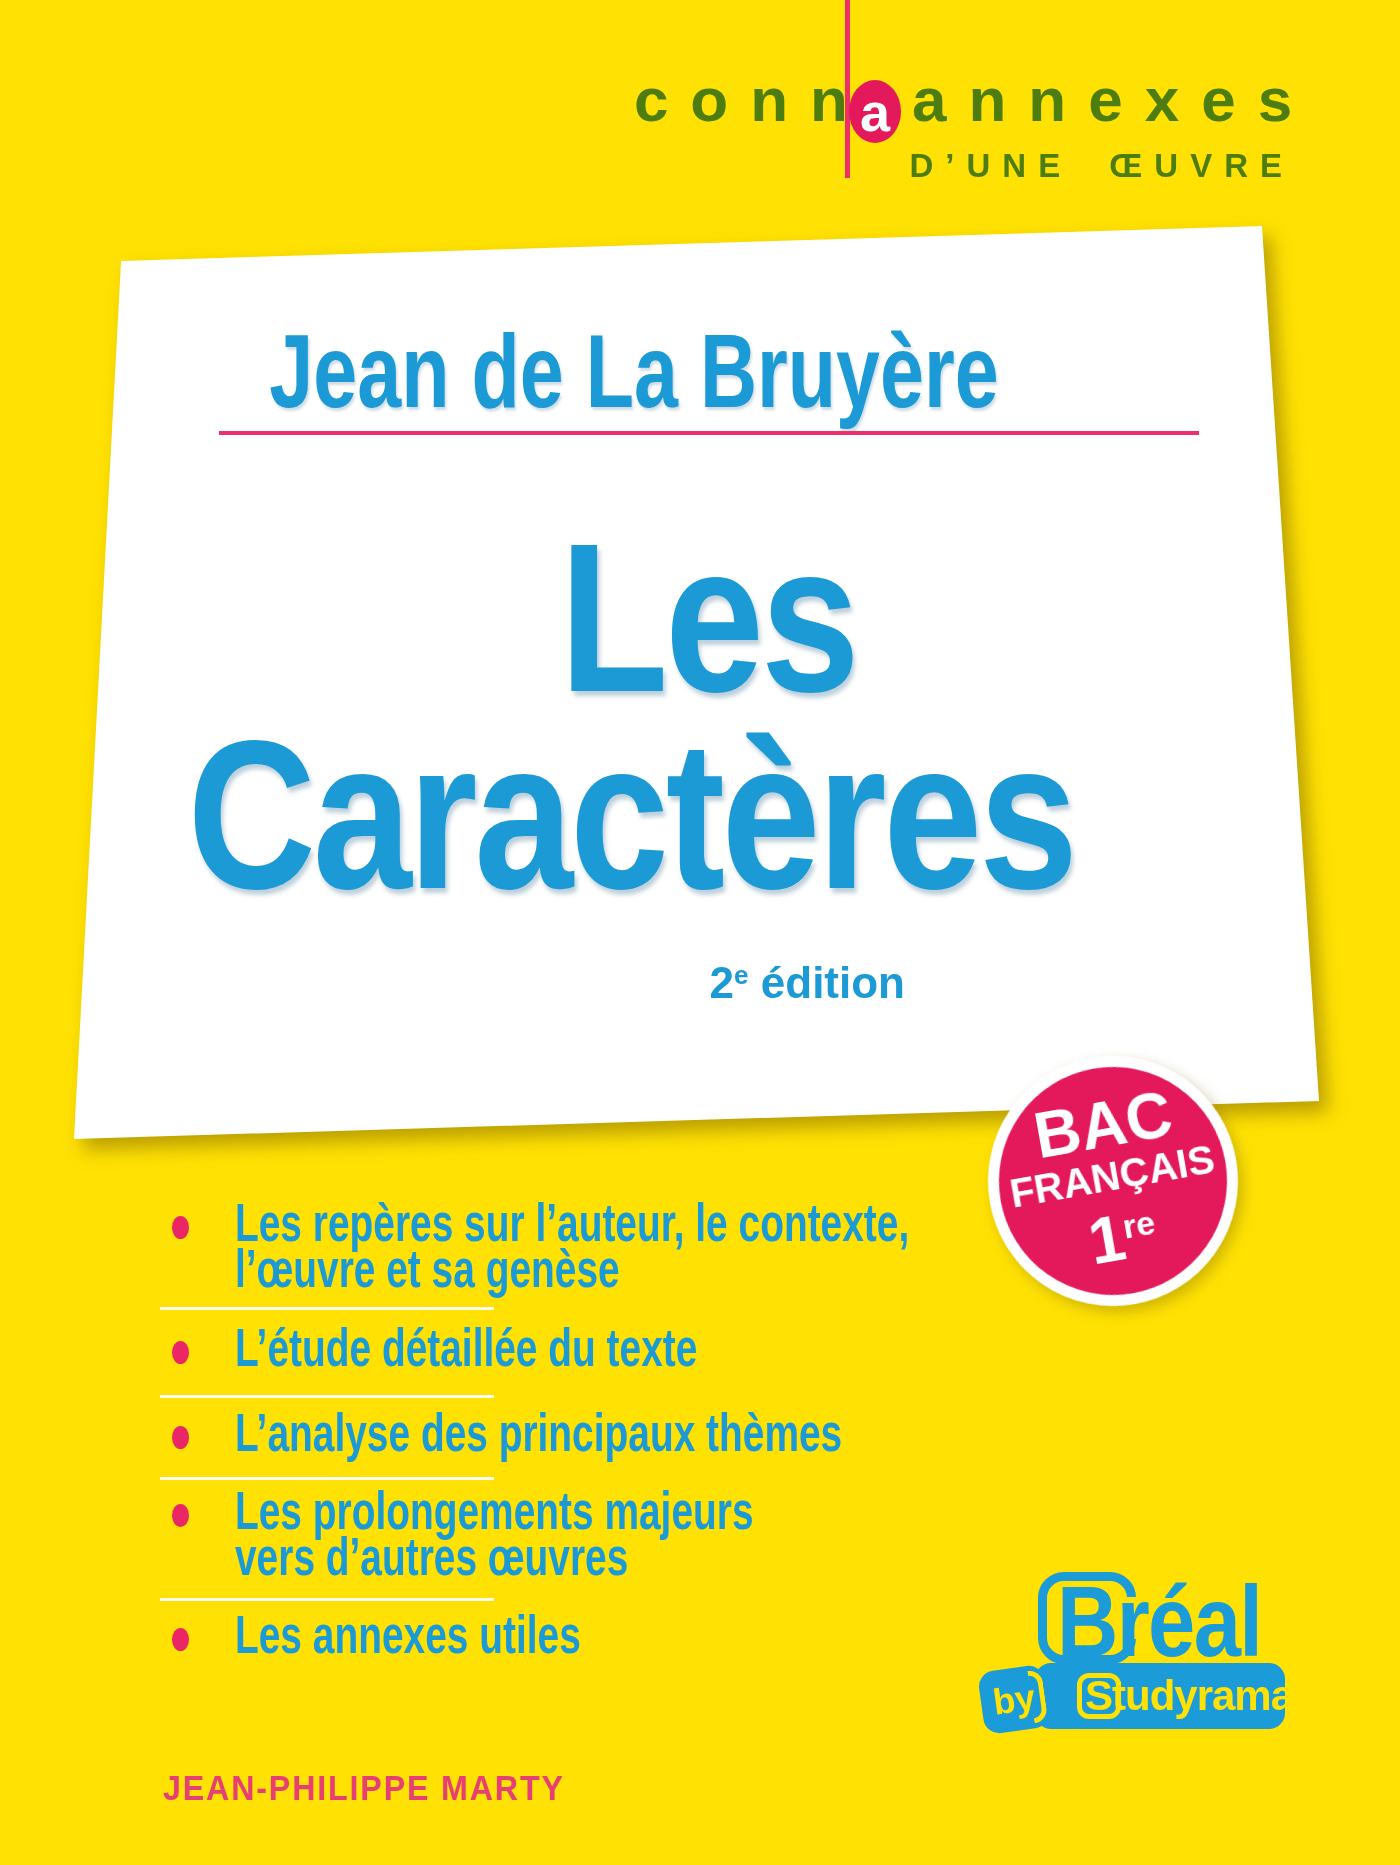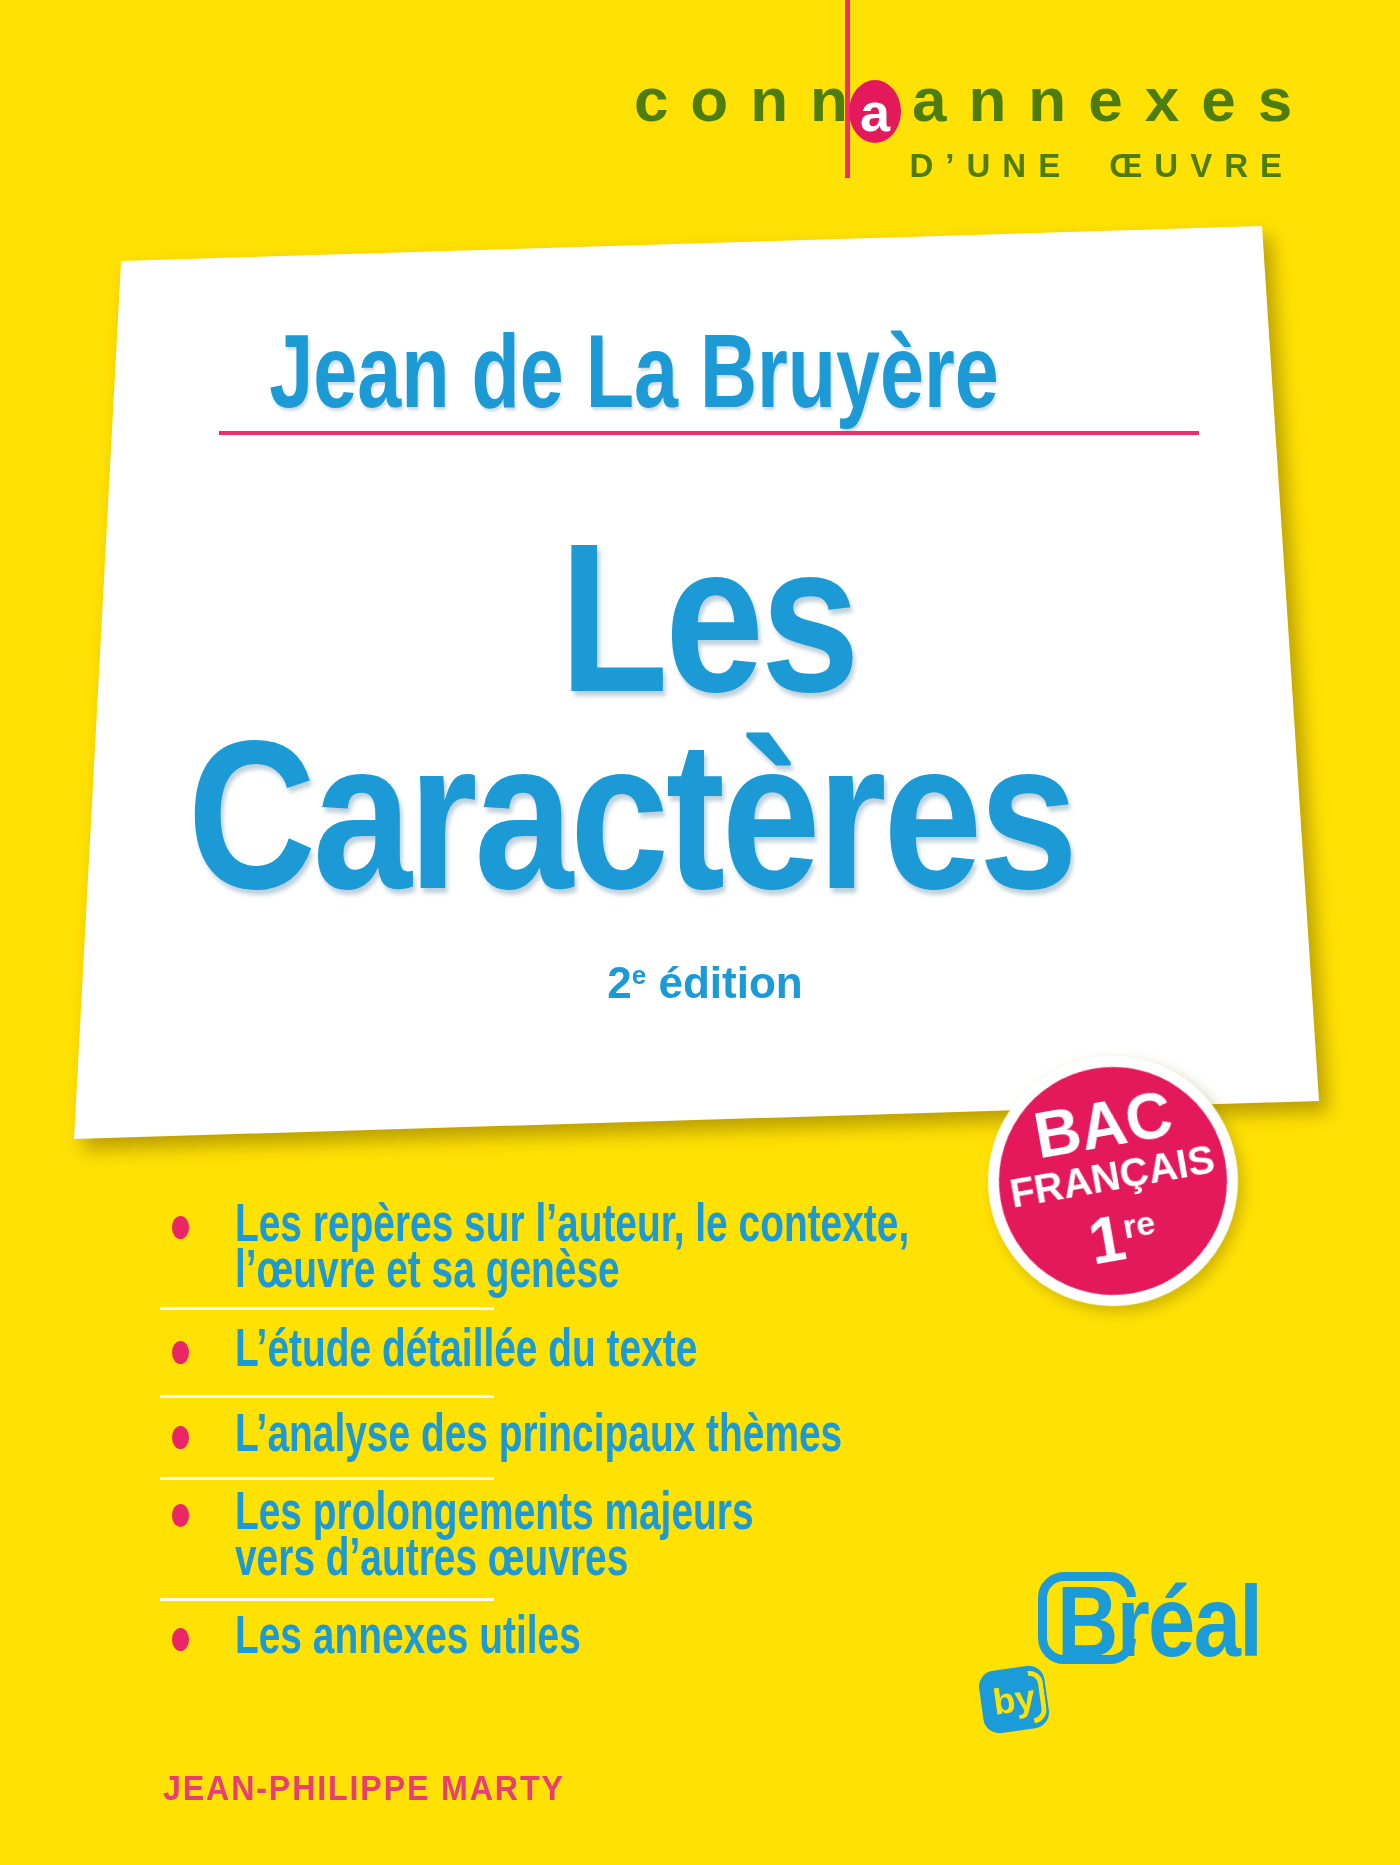--- a/index.html
+++ b/index.html
@@ -54,7 +54,7 @@
   .t-les{left:0;top:292px;width:1268px;}
   .t-car{left:0;top:489px;width:1114px;}
   .t-edition{
-    left:431px;top:727px;width:400px;text-align:center;
+    left:431px;top:727px;width:400px;text-align:right;
     font-size:44px;font-weight:bold;color:#1B9AD6;line-height:44px;white-space:nowrap;
   }
   .t-edition sup{font-size:26px;vertical-align:14px;}

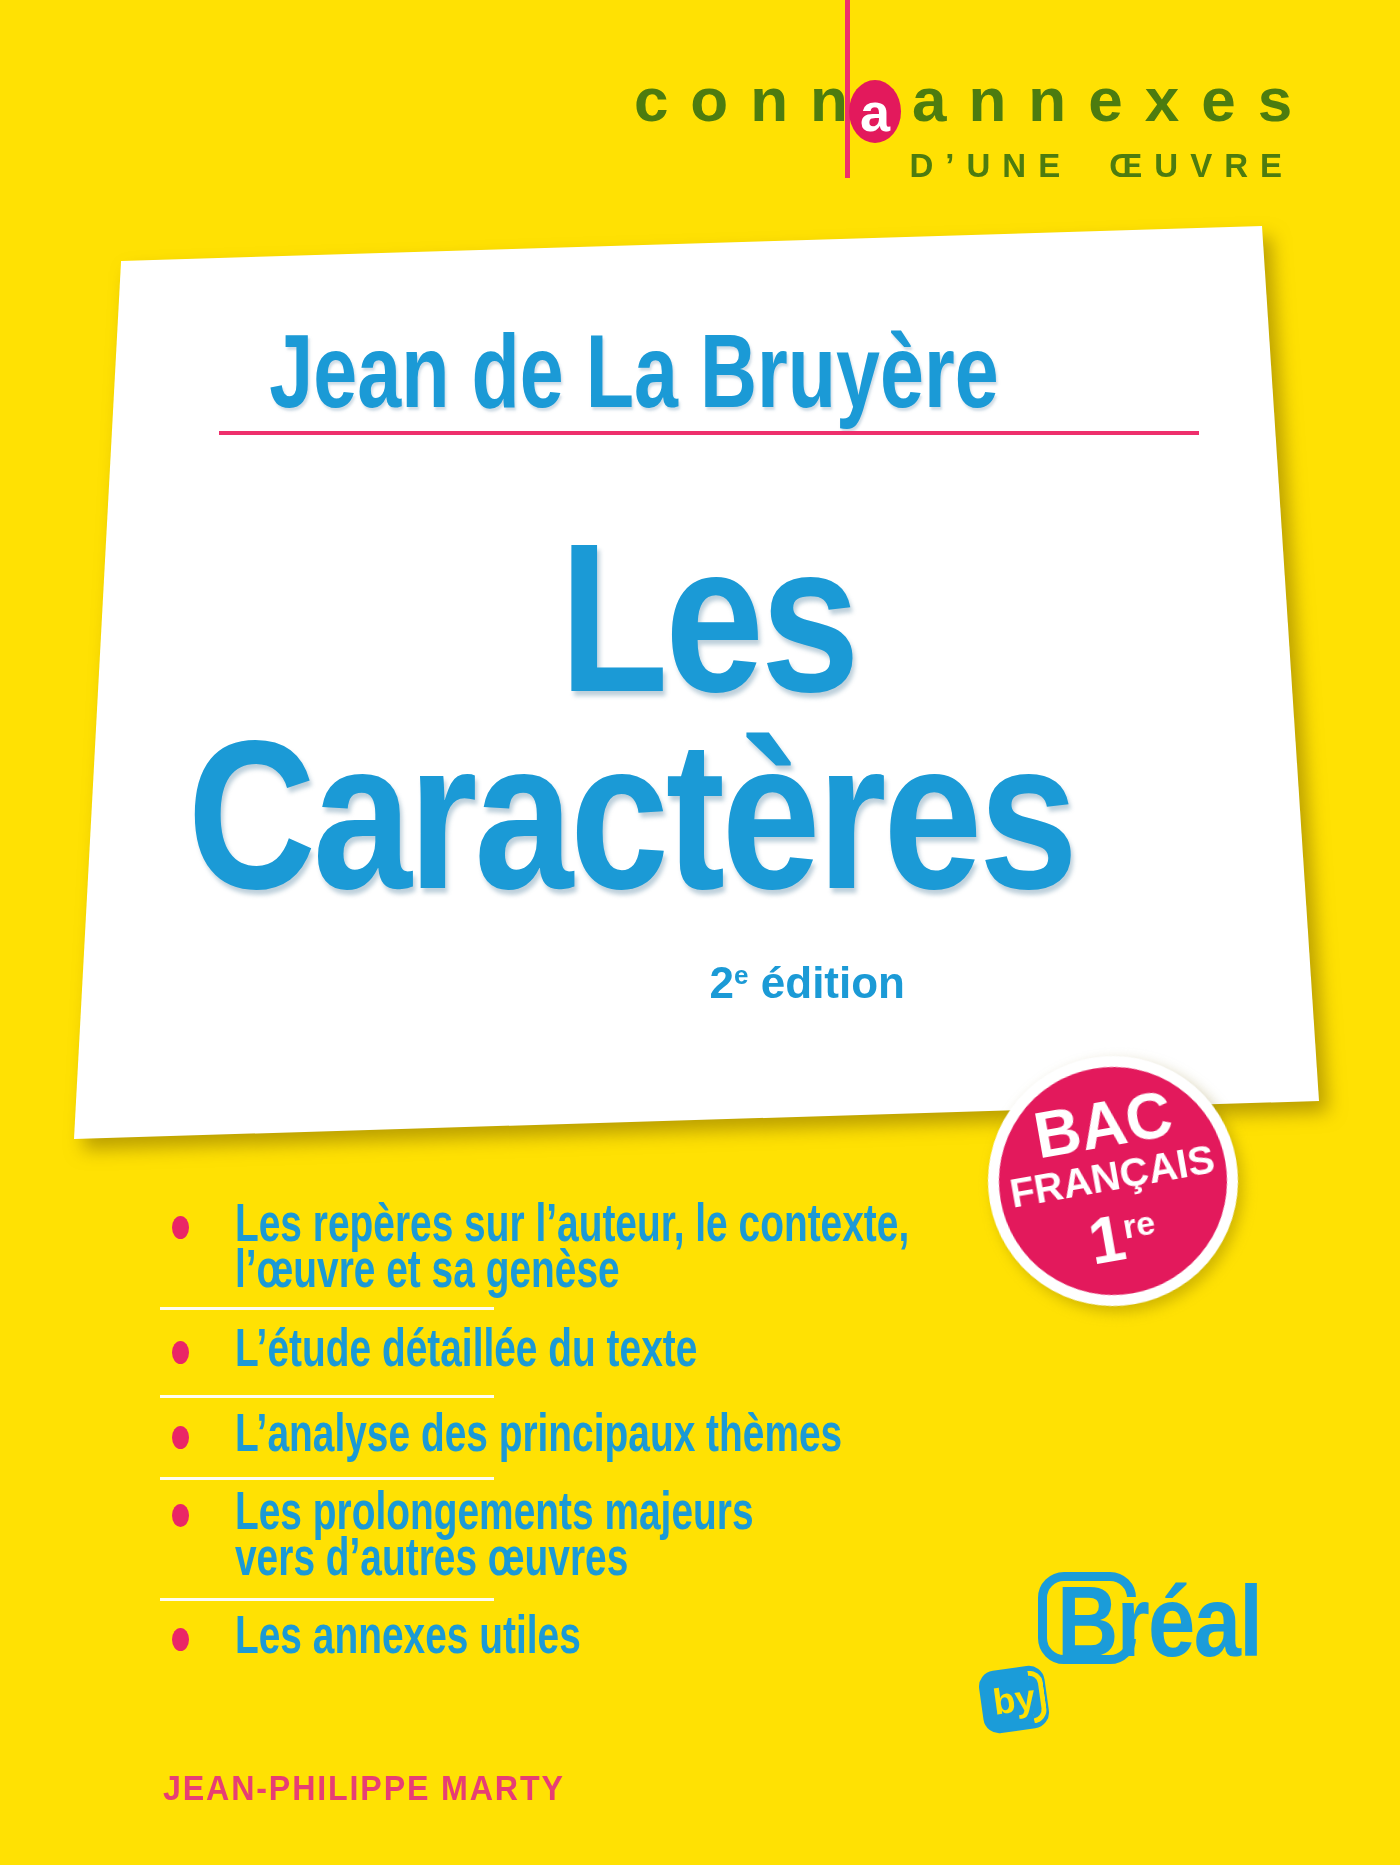--- a/index.html
+++ b/index.html
@@ -208,6 +208,10 @@
     <div class="by-tag">
         <span>by</span>
       </div>
+    <div class="banner">
+      <div class="s-frame"></div>
+      <div class="studyrama-text">Studyrama</div>
+    </div>
   </div>
 
 </div>

